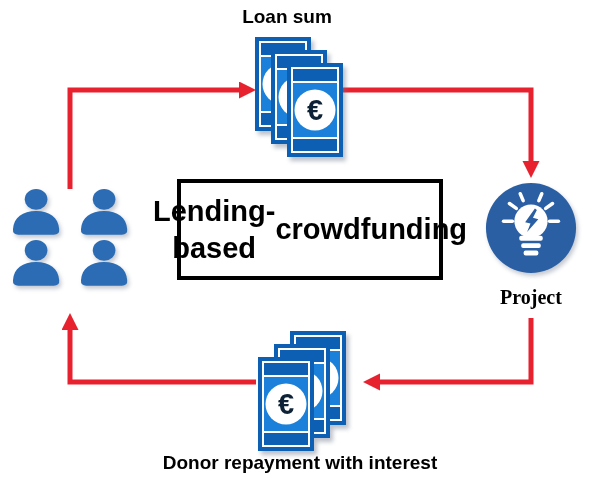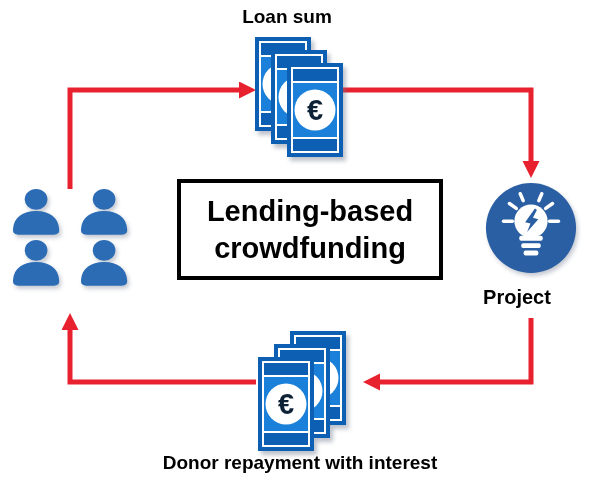--- a/index.html
+++ b/index.html
@@ -59,7 +59,7 @@
   #title-box{
     position:absolute;left:177px;top:179px;width:266px;height:101px;z-index:4;
     box-sizing:border-box;border:4px solid #000;background:#fff;
-    display:flex;flex-direction:column;align-items:center;justify-content:center;
+    display:flex;flex-direction:row;align-items:center;justify-content:center;
     font-size:29px;font-weight:bold;color:#000;line-height:1.26;text-align:center;
   }
 </style>

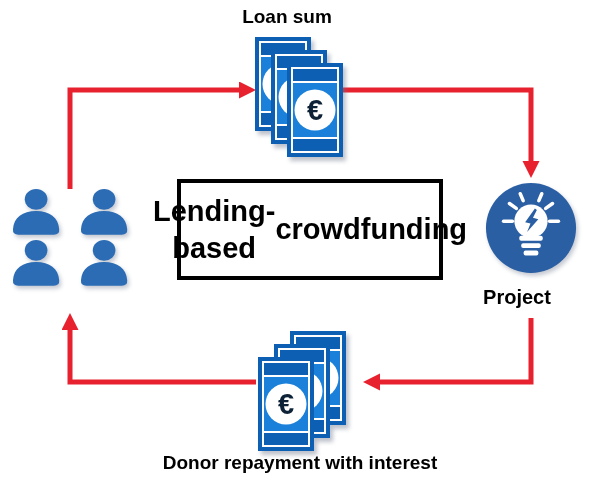--- a/index.html
+++ b/index.html
@@ -53,7 +53,7 @@
   }
   #loan-sum-label{left:212px;top:6px;width:150px;font-size:19px;}
   #donor-label{left:16px;top:282px;width:100px;font-size:20px;}
-  #project-label{left:457px;top:286px;width:120px;font-size:20px;}
+  #project-label{left:471px;top:286px;width:120px;font-size:20px;font-family:Liberation Serif, serif;}
   #repayment-label{left:110px;top:452px;width:380px;font-size:19px;}
   
   #title-box{

